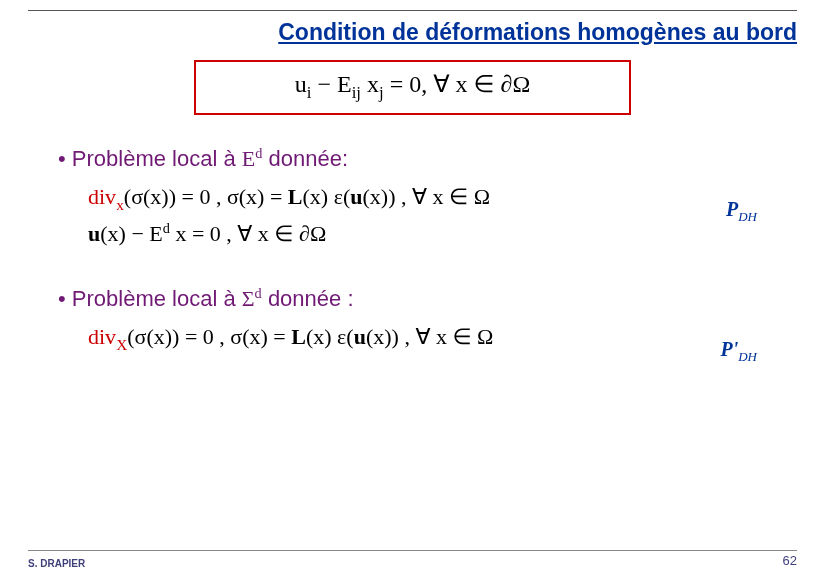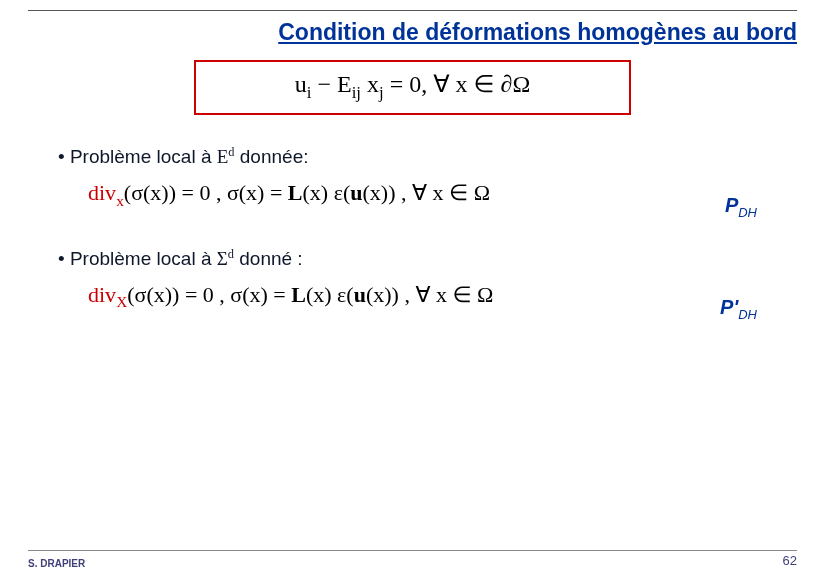--- a/index.html
+++ b/index.html
@@ -51,8 +51,8 @@
     text-align: center;
   }
   .bullet {
-    font-size: 19px;
-    color: #0f172a;
+    font-size: 22px;
+    color: #701a75;
     margin: 16px 0 8px 30px;
   }
   .eqblock {

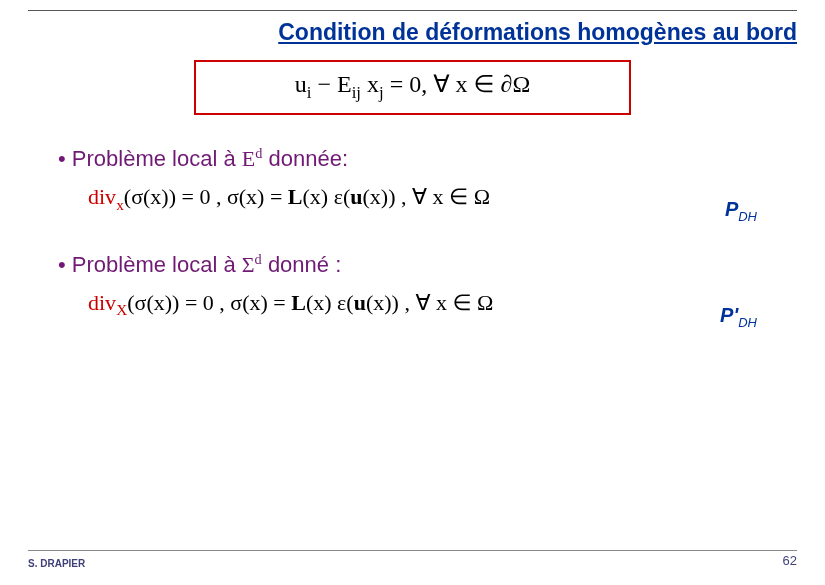--- a/index.html
+++ b/index.html
@@ -70,7 +70,7 @@
   .plabel {
     position: absolute;
     right: 40px;
-    font-family: Liberation Sans, sans-serif;
+    font-family: Liberation Serif, serif;
     font-style: italic;
     font-size: 20px;
     color: #003399;

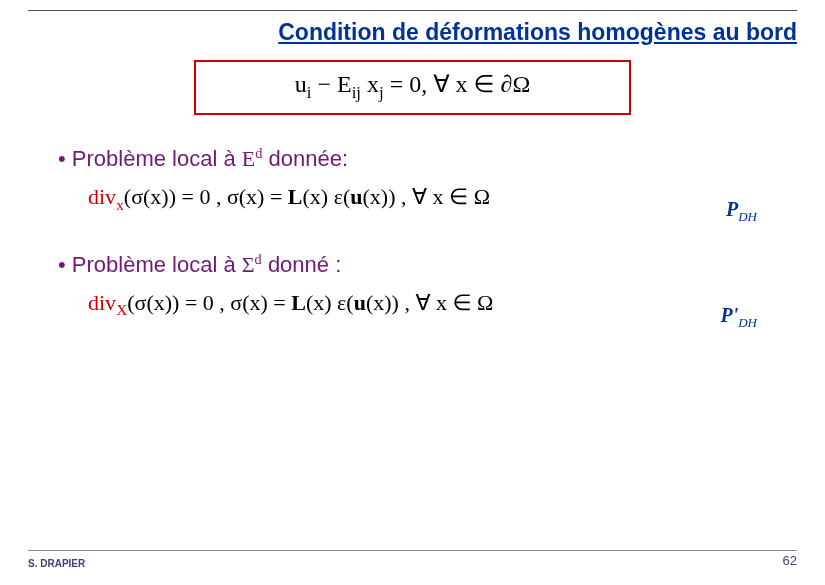--- a/index.html
+++ b/index.html
@@ -126,6 +126,9 @@
     <div class="eqblock-row">
       <span class="divx">div</span><span class="divx sub">x</span><span>(σ(x)) = 0 ,  σ(x) = </span><span class="bold">L</span><span>(x) ε(</span><span class="bold">u</span><span>(x)) ,  ∀ x ∈ Ω</span>
     </div>
+    <div class="eqblock-row">
+      <span class="bold">u</span><span>(x) − E</span><span class="sup">d</span><span> x = 0 ,  ∀ x ∈ ∂Ω</span>
+    </div>
     <div class="plabel" style="top:14px;">
       <span>P</span><sub>DH</sub>
     </div>

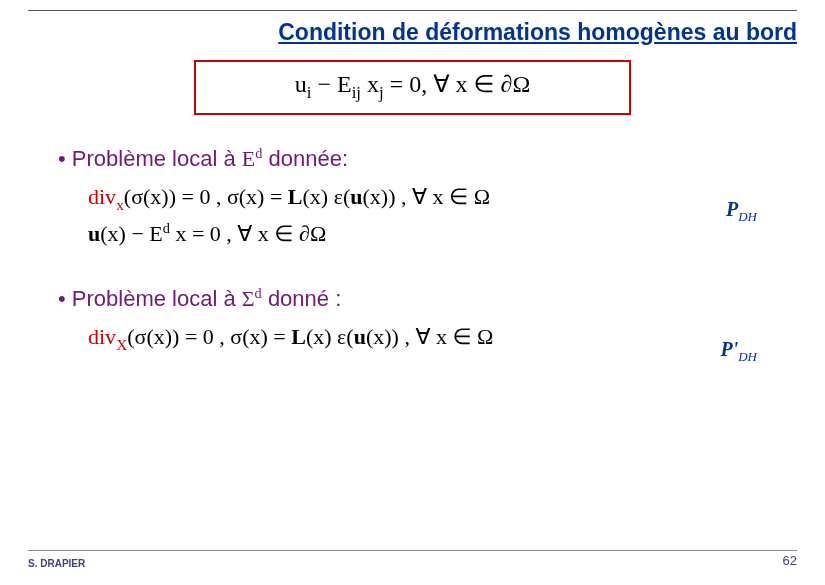--- a/index.html
+++ b/index.html
@@ -135,7 +135,7 @@
   </div>
 
   <div class="bullet" style="margin-top:34px;">
-    <span>• Problème local à </span><span style="font-family:'Times New Roman',serif;">Σ</span><span class="sup" style="font-family:'Times New Roman',serif;">d</span><span> donné :</span>
+    <span>• Problème local à </span><span style="font-family:'Times New Roman',serif;">Σ</span><span class="sup" style="font-family:'Times New Roman',serif;">d</span><span> donnée :</span>
   </div>
 
   <div class="eqblock">

